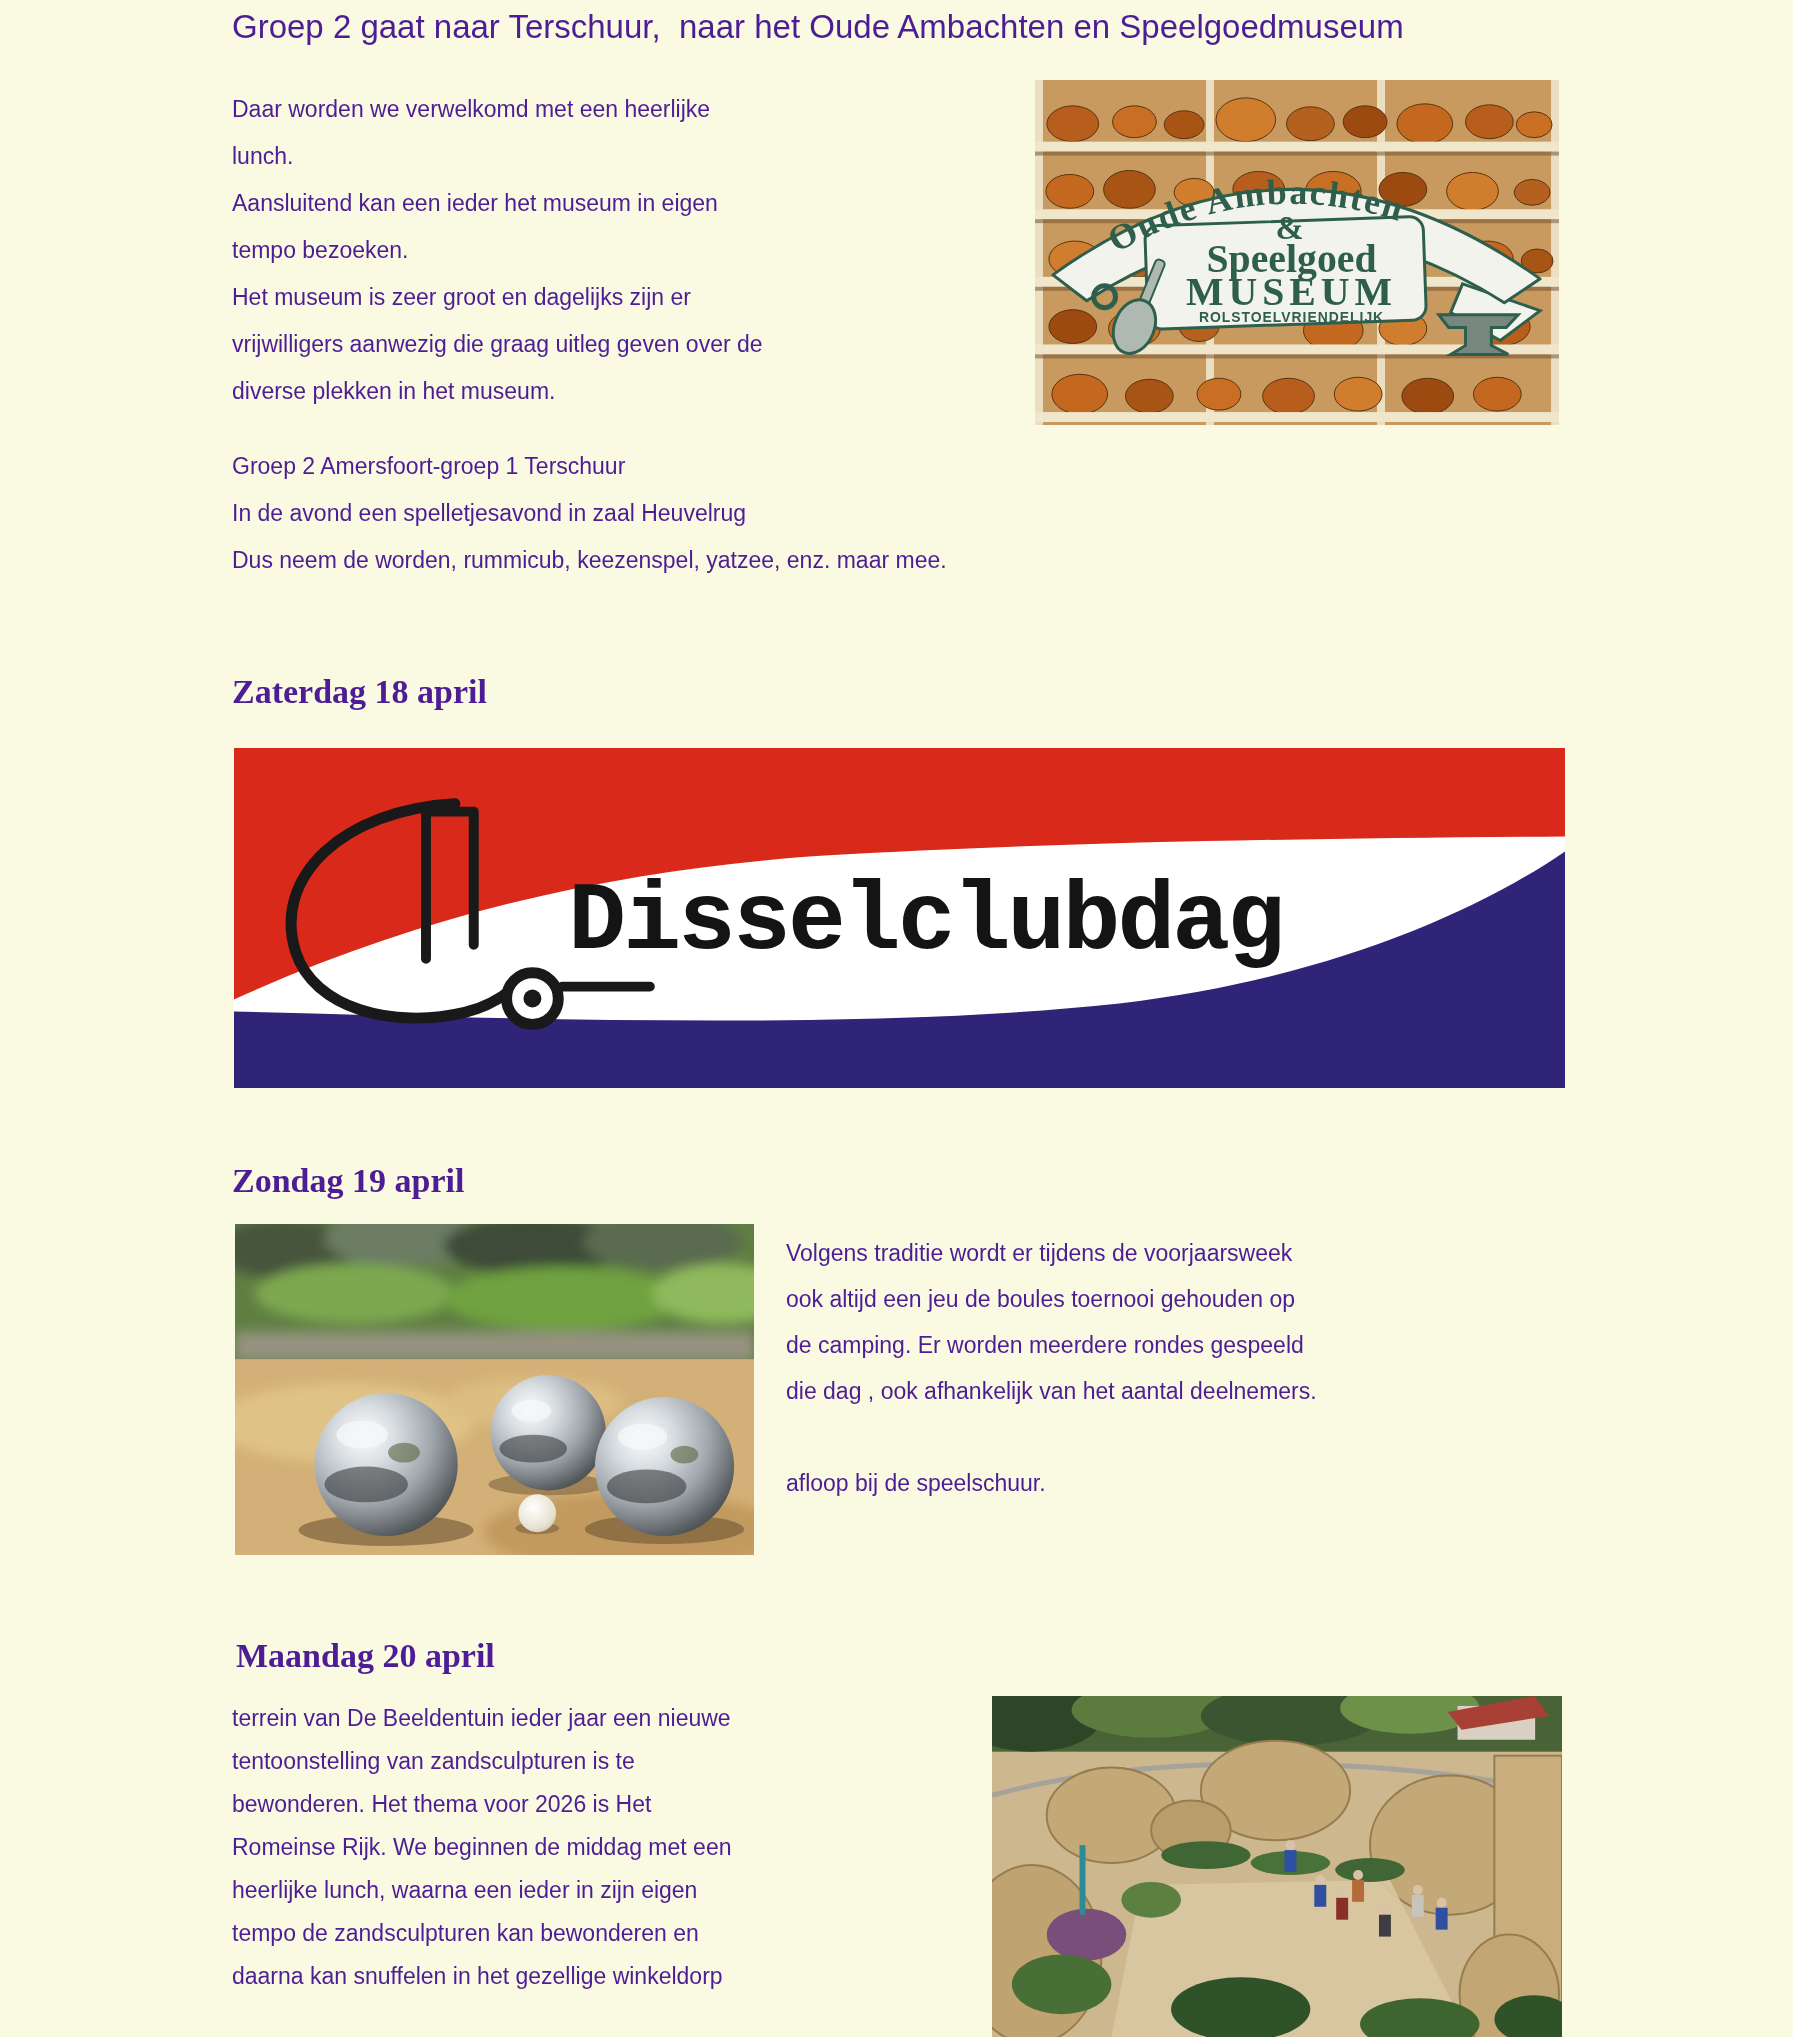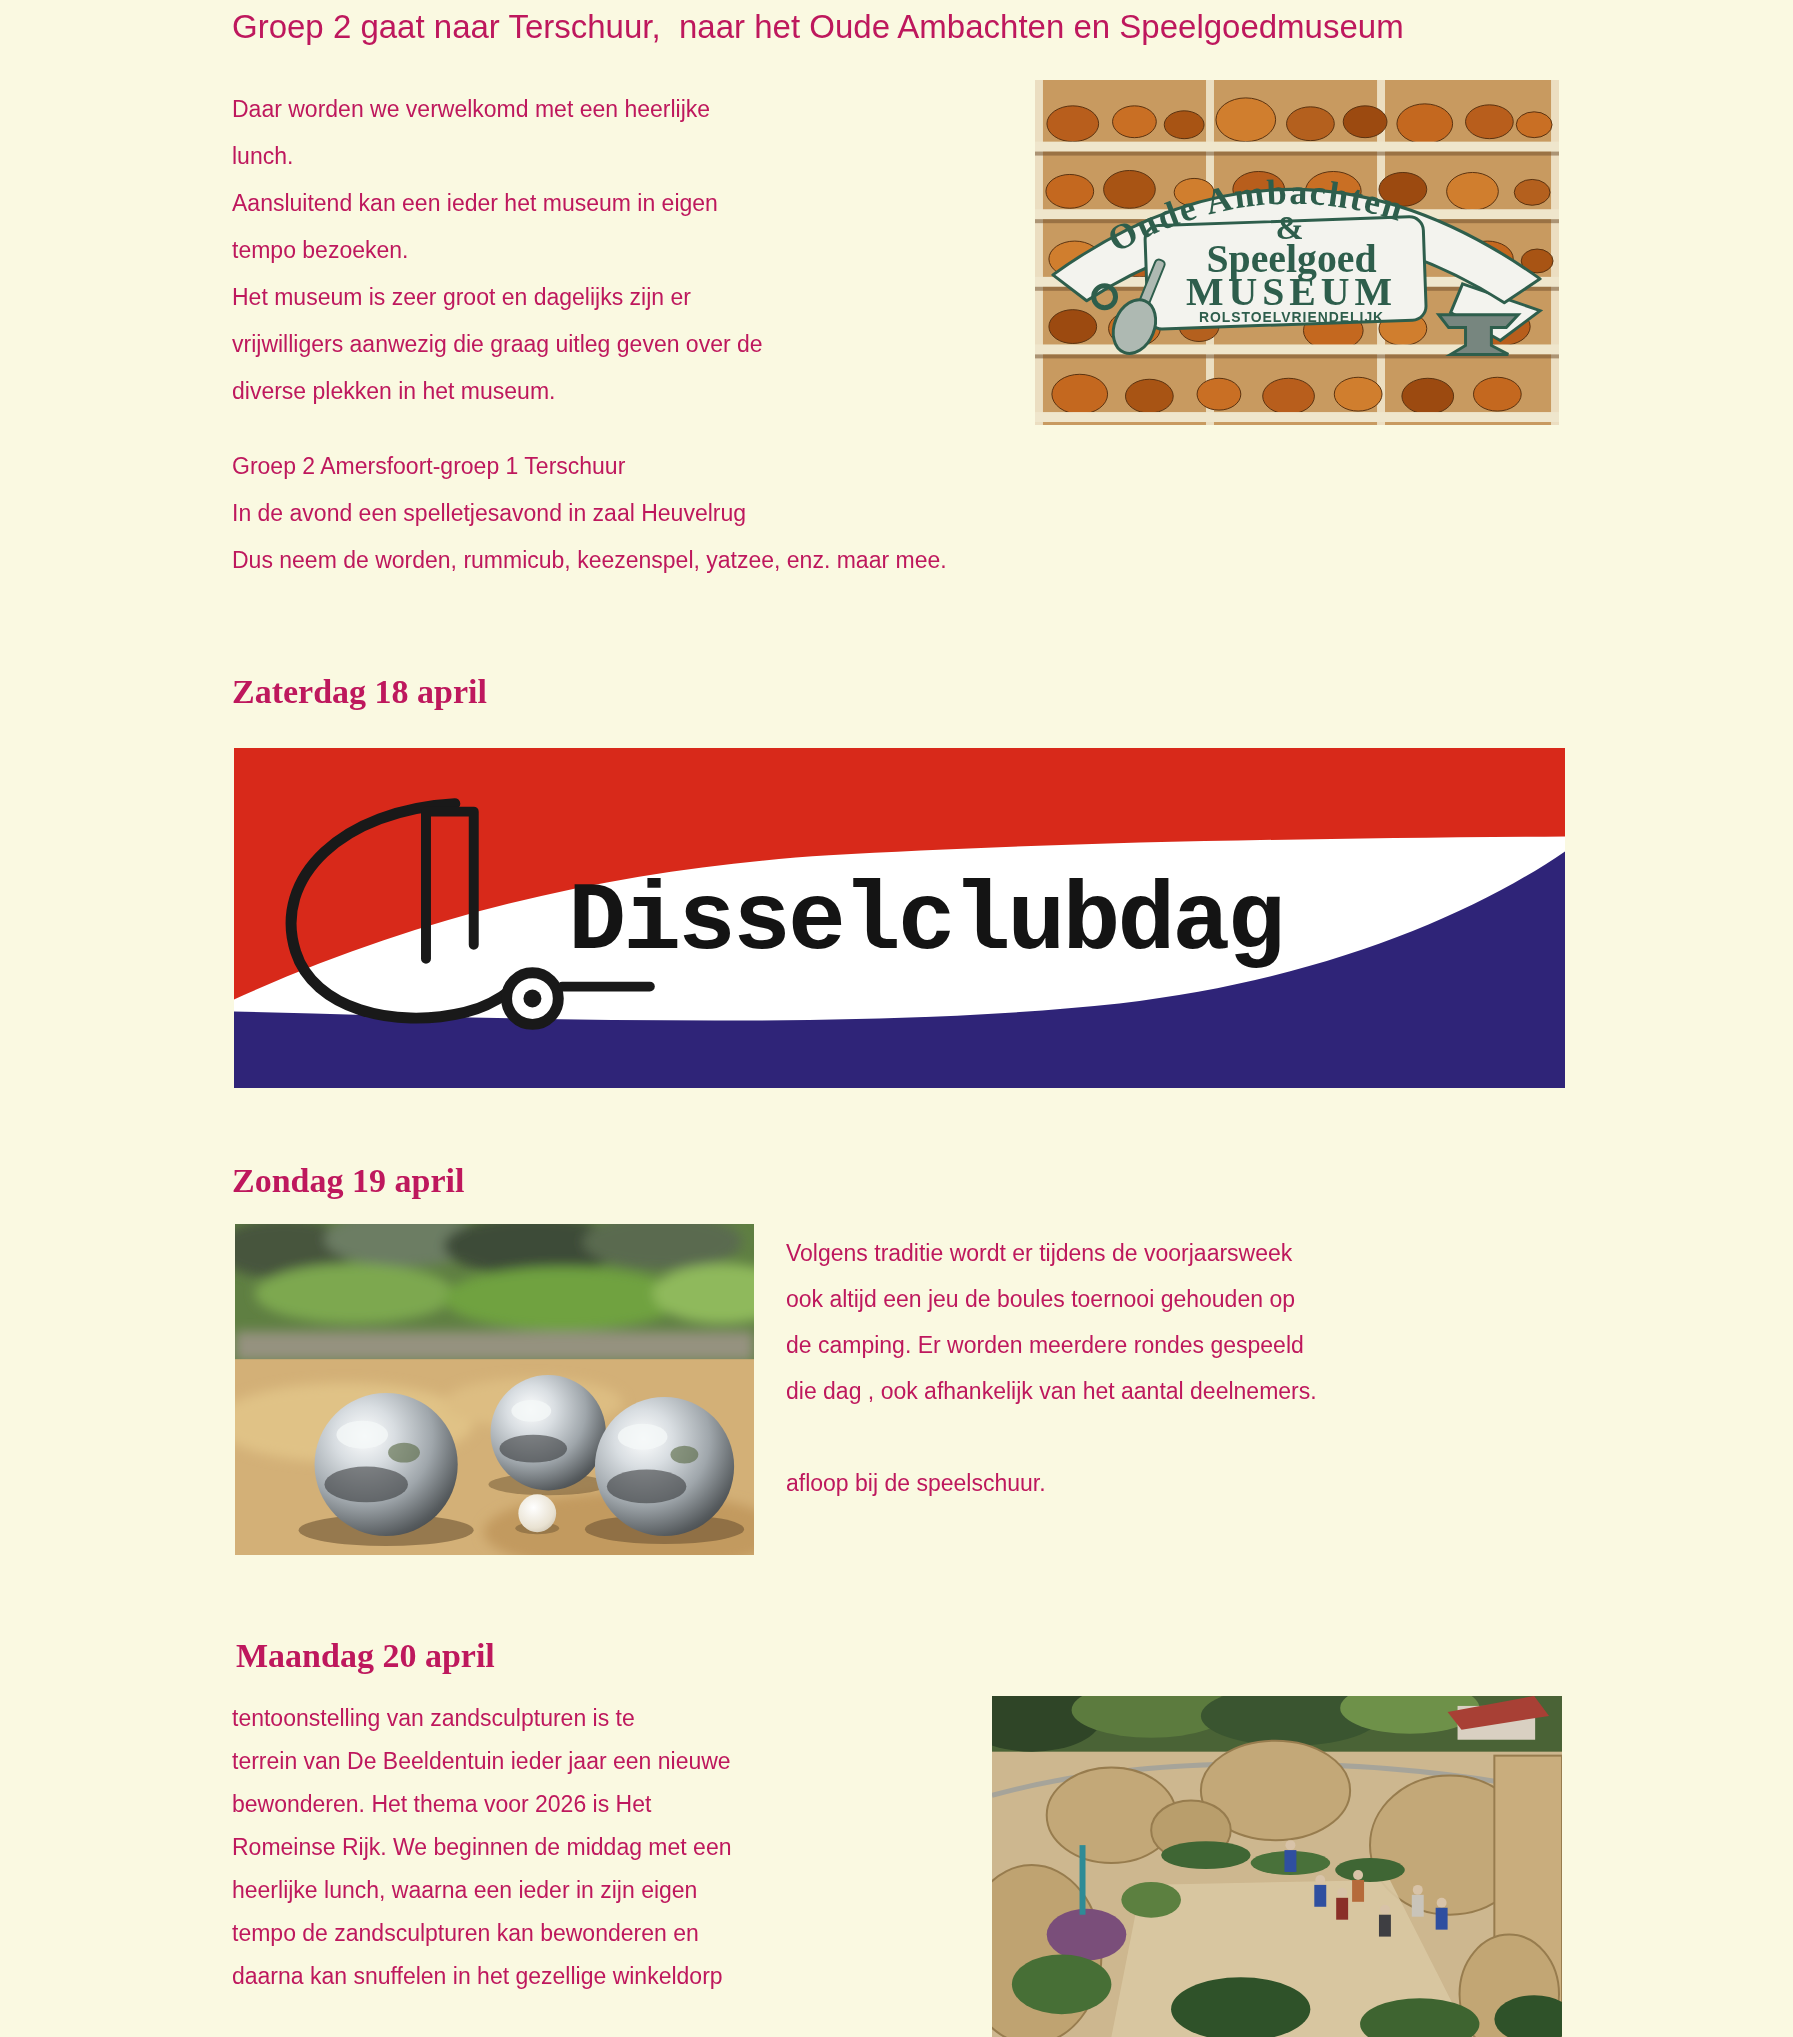--- a/index.html
+++ b/index.html
@@ -4,7 +4,7 @@
 <style>
   html,body{margin:0;padding:0;background:#FAF9E1;}
   .page{position:relative;width:1722px;height:2038px;background:#FAF9E1;overflow:hidden;
-        font-family:"Liberation Sans",sans-serif;color:#be185d;}
+        font-family:"Liberation Sans",sans-serif;color:#4c1d95;}
   .abs{position:absolute;}
   .txt{font-size:23px;line-height:47px;white-space:pre;}
   .h{font-size:34px;font-weight:bold;white-space:pre;font-family:Liberation Serif, serif;}

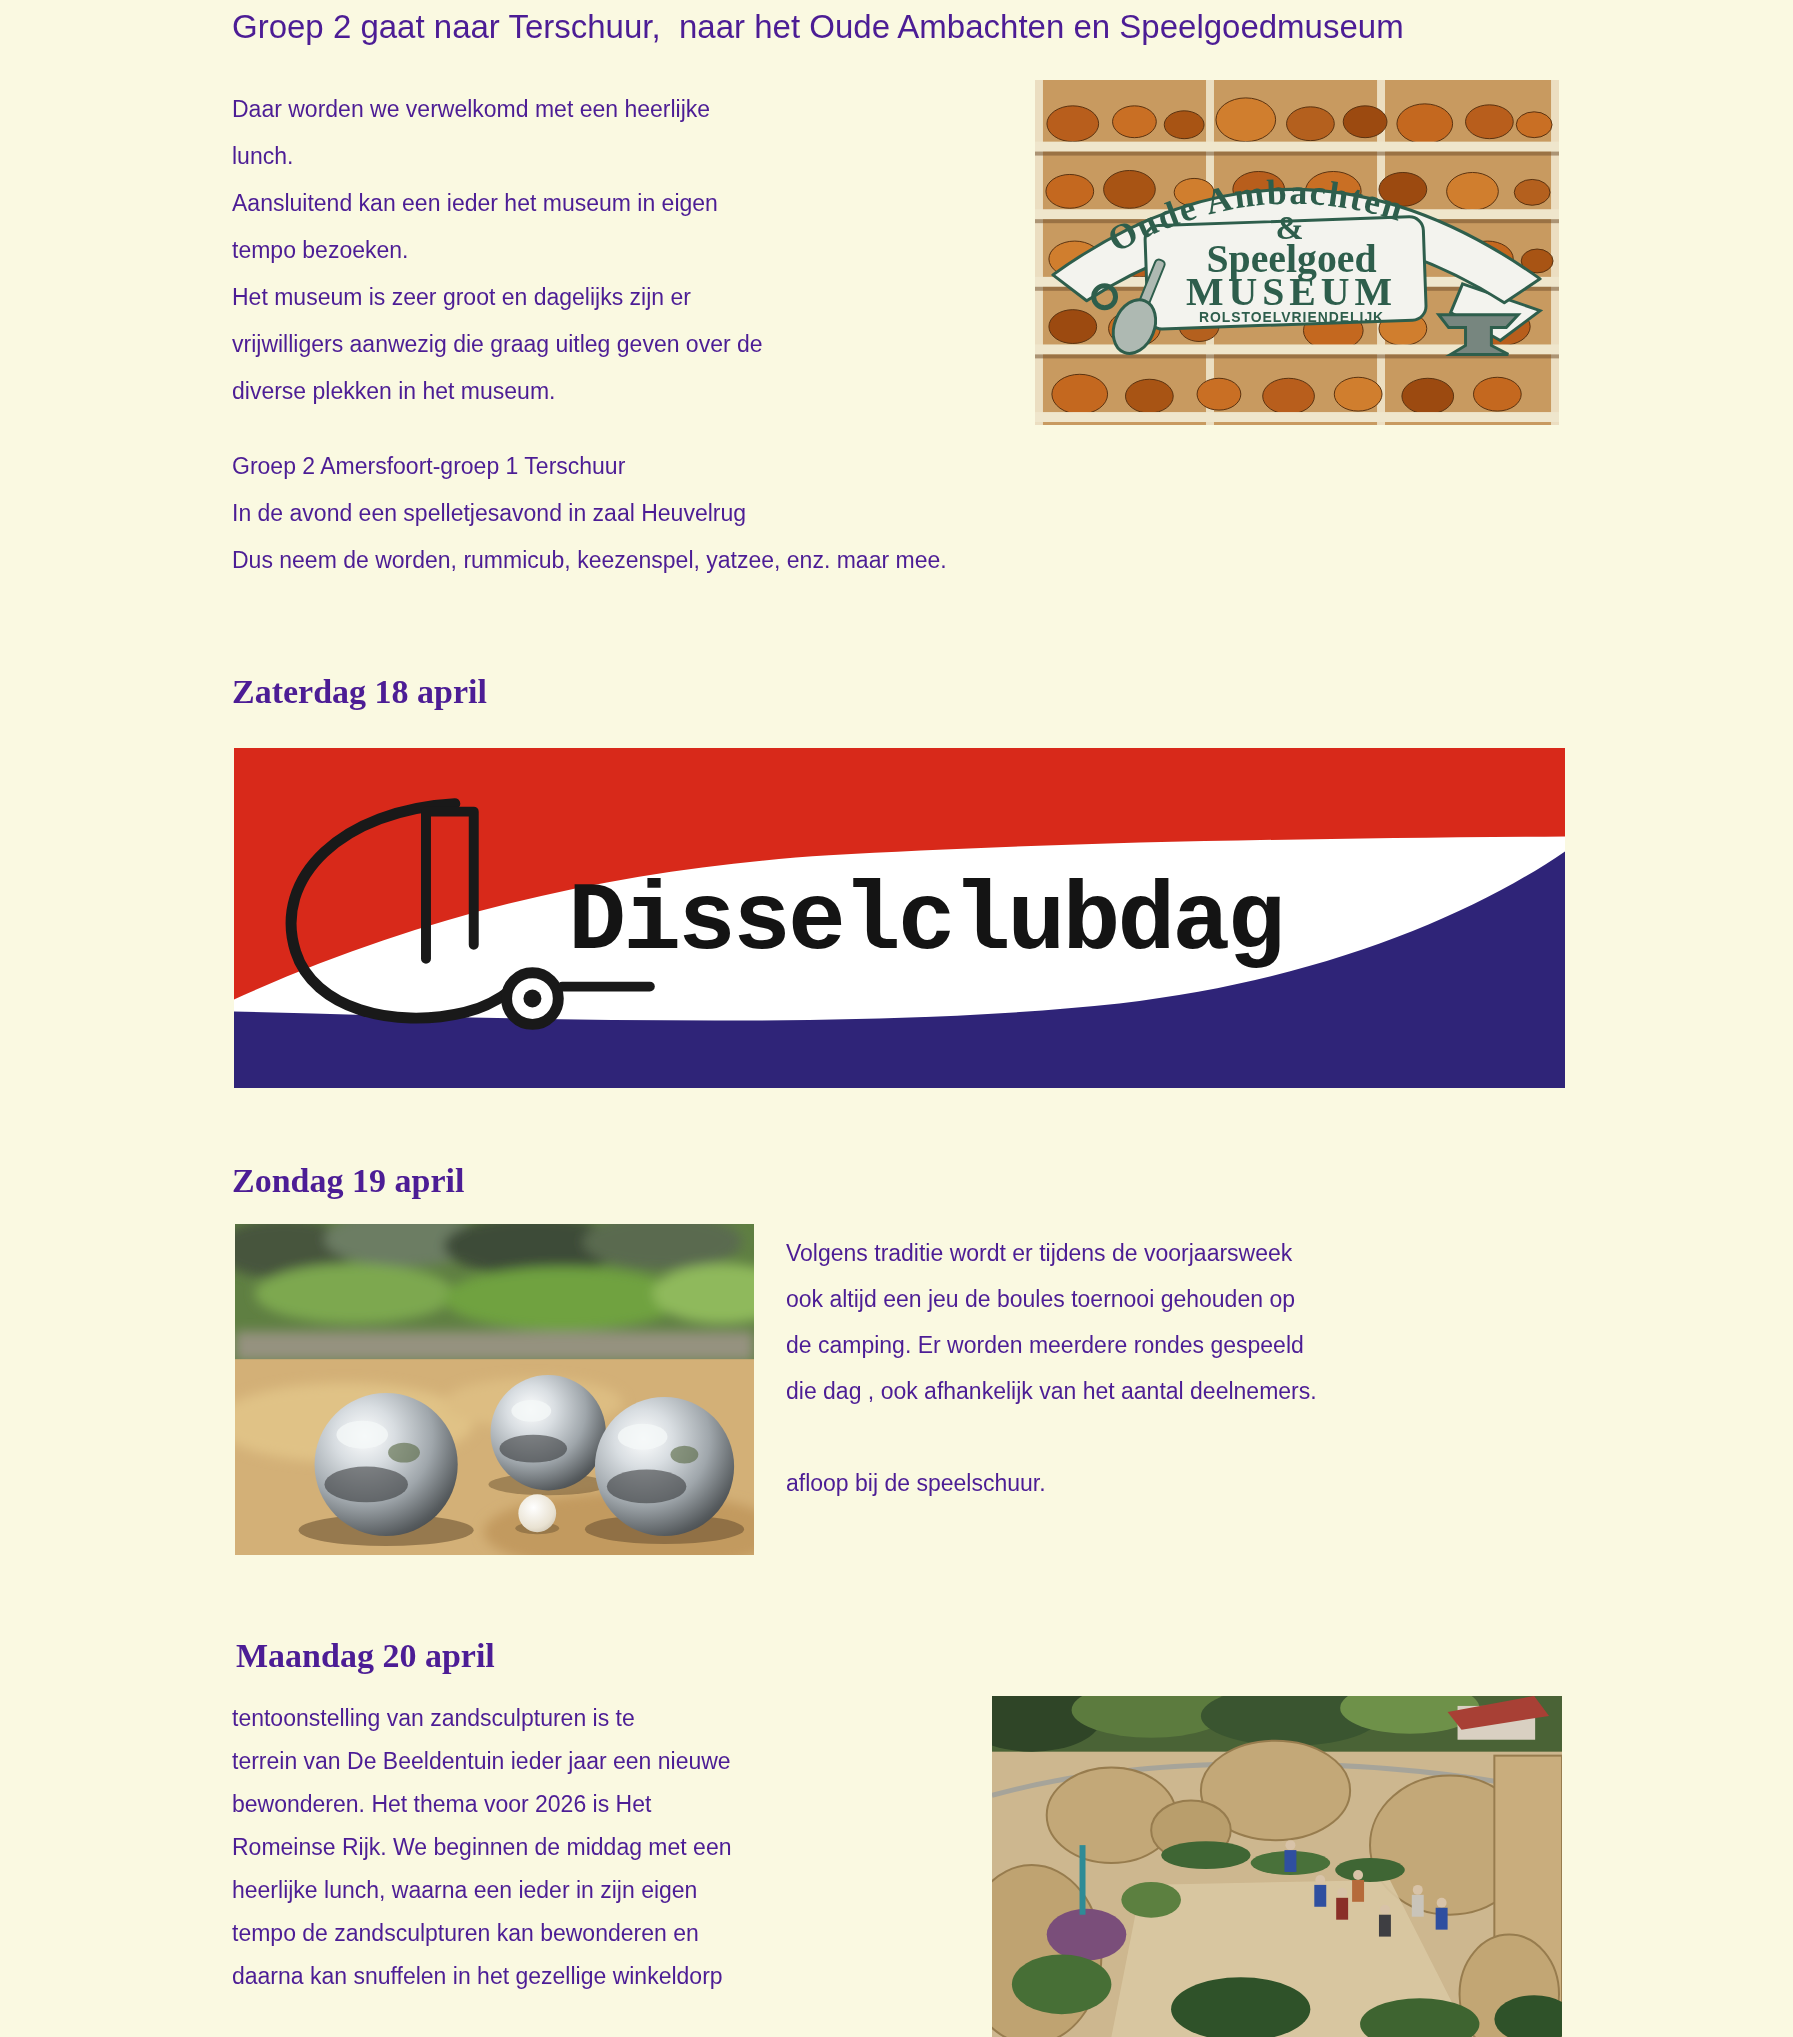--- a/index.html
+++ b/index.html
@@ -217,8 +217,8 @@
   <div id="mon-h" class="abs h">Maandag 20 april</div>
 
   <div id="mon-text" class="abs">
+    <div class="txt">terrein van De Beeldentuin ieder jaar een nieuwe</div>
     <div class="txt">tentoonstelling van zandsculpturen is te</div>
-    <div class="txt">terrein van De Beeldentuin ieder jaar een nieuwe</div>
     <div class="txt">bewonderen. Het thema voor 2026 is Het</div>
     <div class="txt">Romeinse Rijk. We beginnen de middag met een</div>
     <div class="txt">heerlijke lunch, waarna een ieder in zijn eigen</div>

